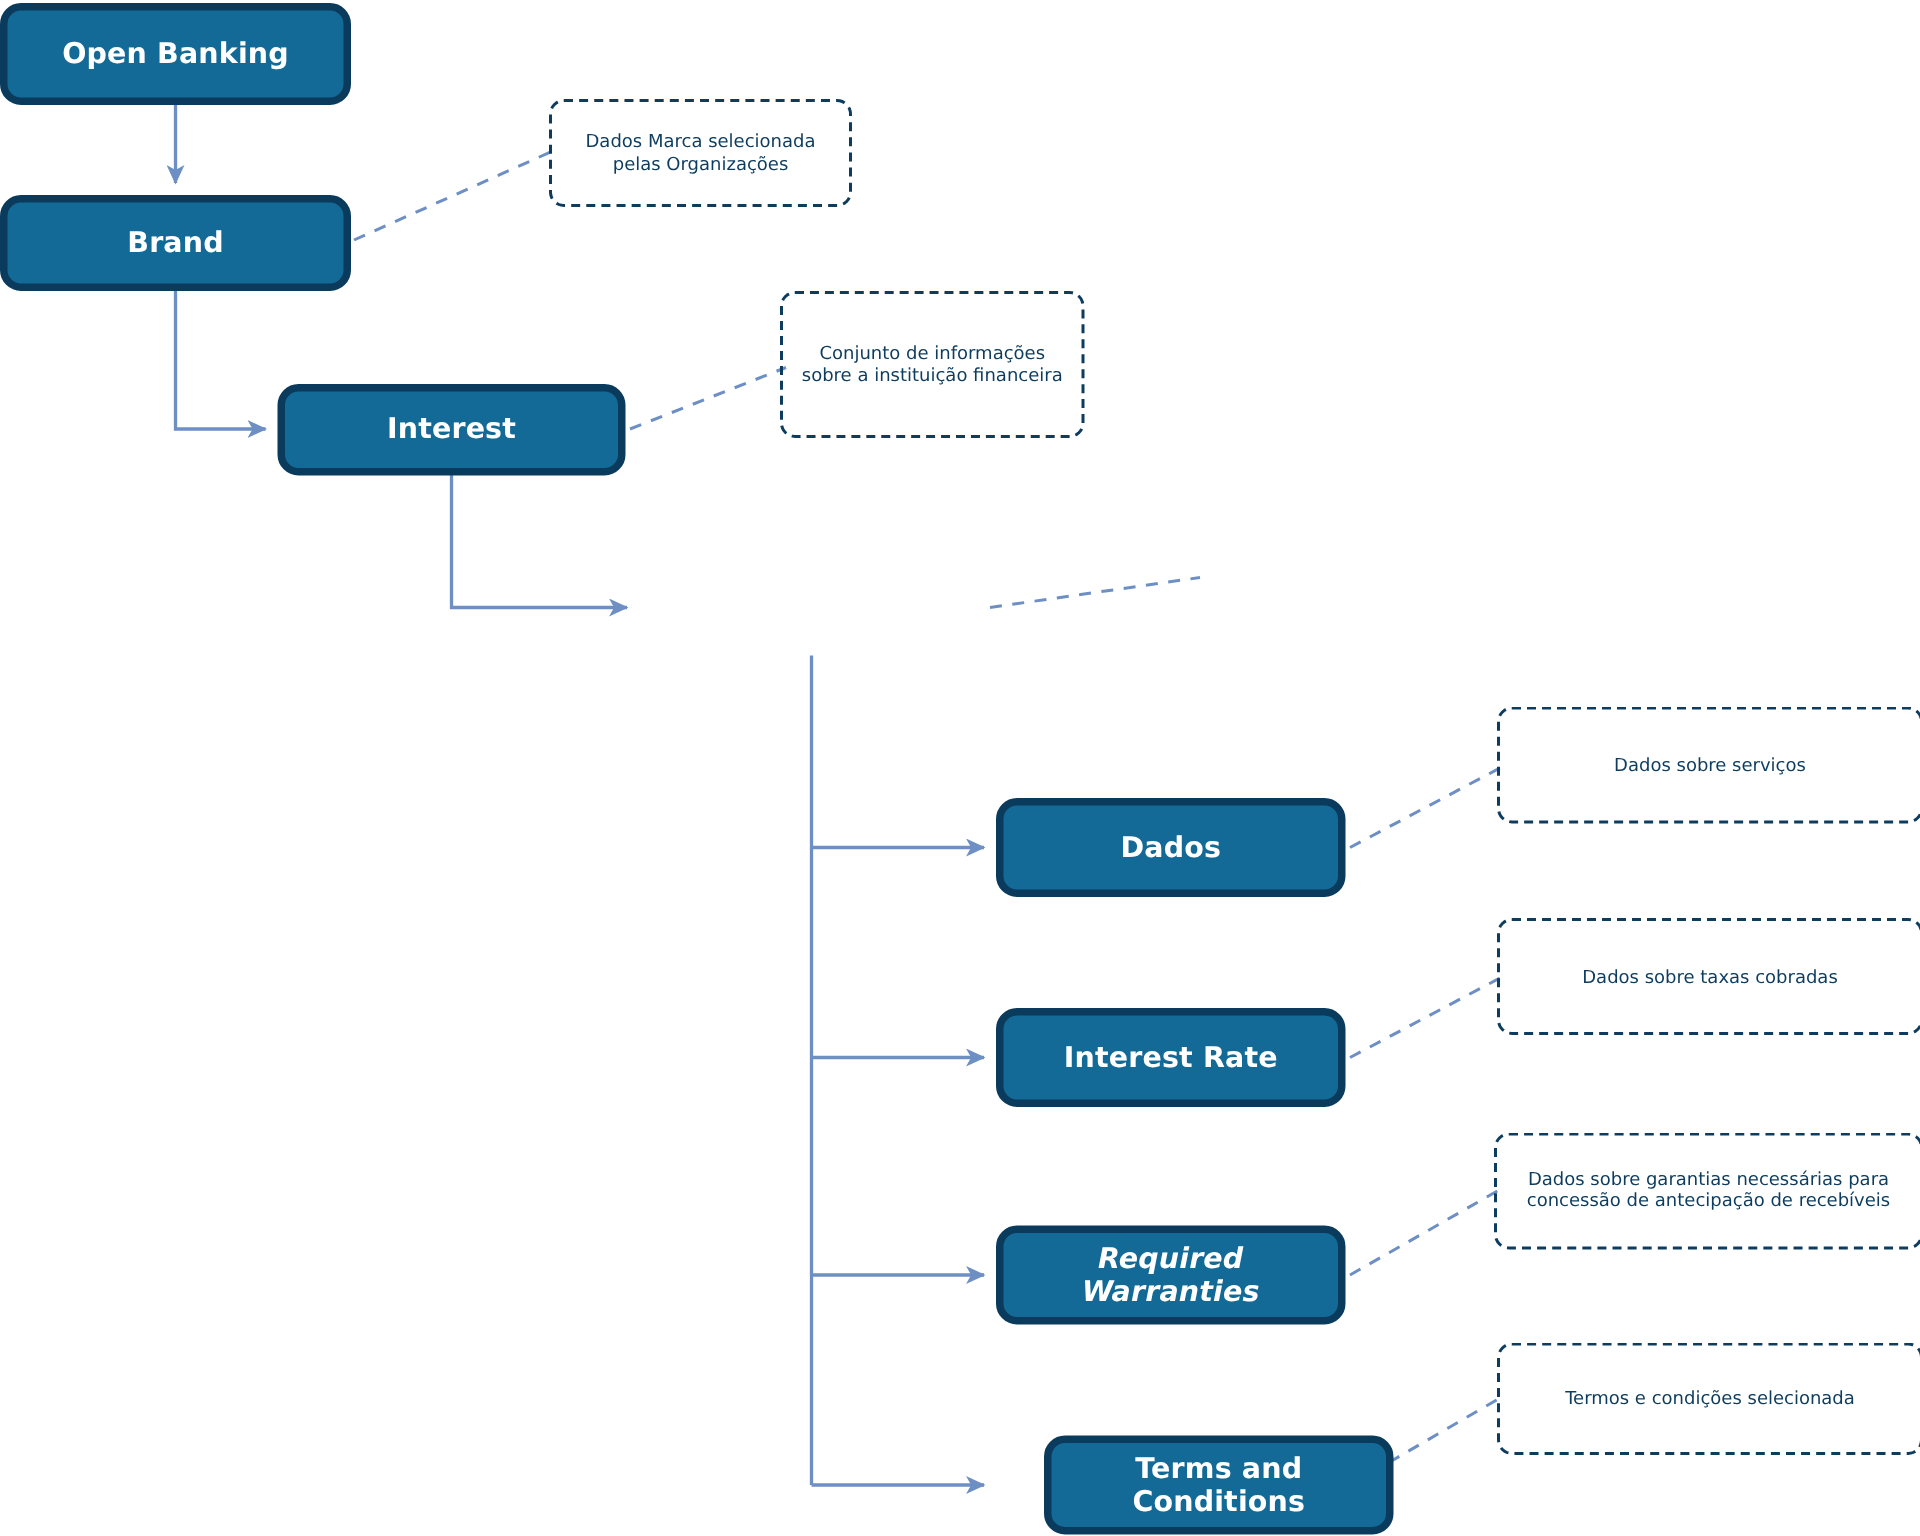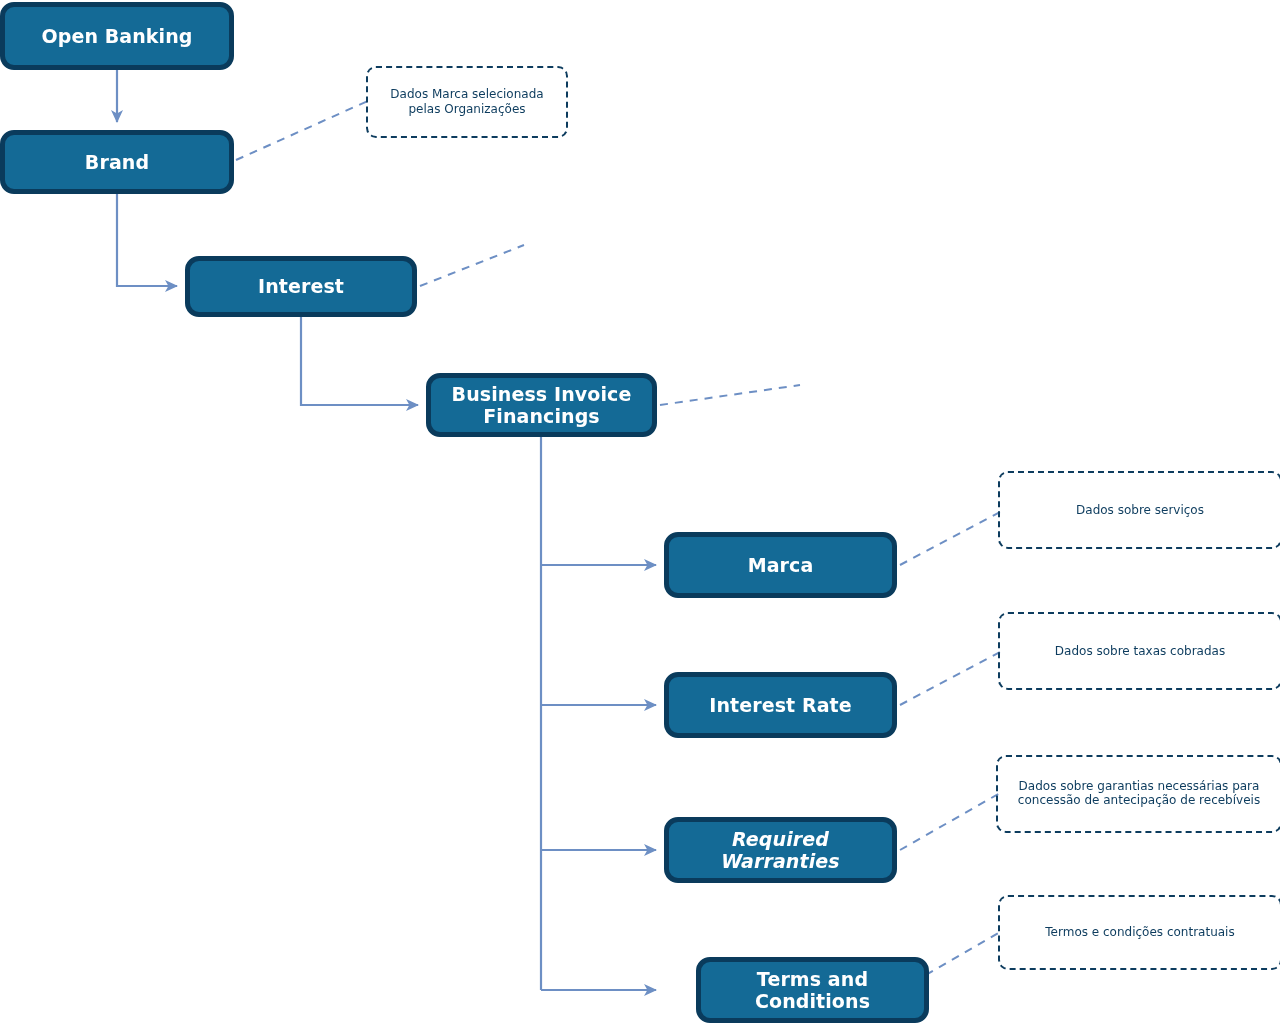--- a/index.html
+++ b/index.html
@@ -150,6 +150,9 @@
     <span>Dados Marca selecionada pelas Organizações</span>
   </div>
 
+  <div class="callout" style="left:520px; top:194px; width:203px; height:98px;">
+    <span>Conjunto de informações sobre a instituição financeira</span>
+  </div>
 
 
   <div class="callout" style="left:998px; top:471px; width:284px; height:78px;">

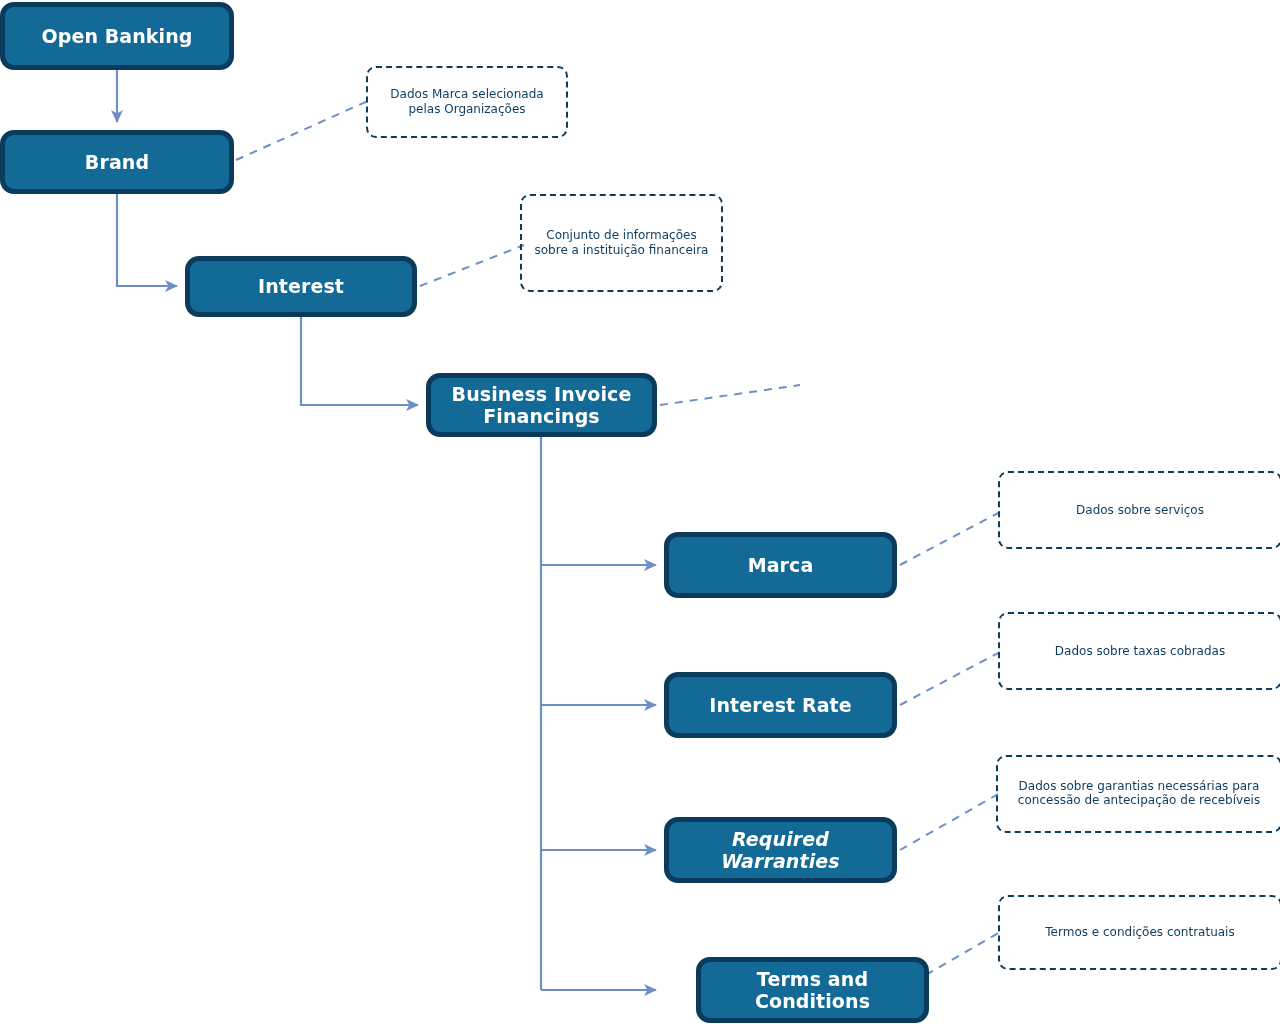--- a/index.html
+++ b/index.html
@@ -126,9 +126,6 @@
     <span>Interest</span>
   </div>
 
-  <div class="node two-line" style="left:426px; top:373px; width:231px; height:64px;">
-    <span>Business Invoice Financings</span>
-  </div>
 
   <div class="node" style="left:664px; top:532px; width:233px; height:66px;">
     <span>Marca</span>

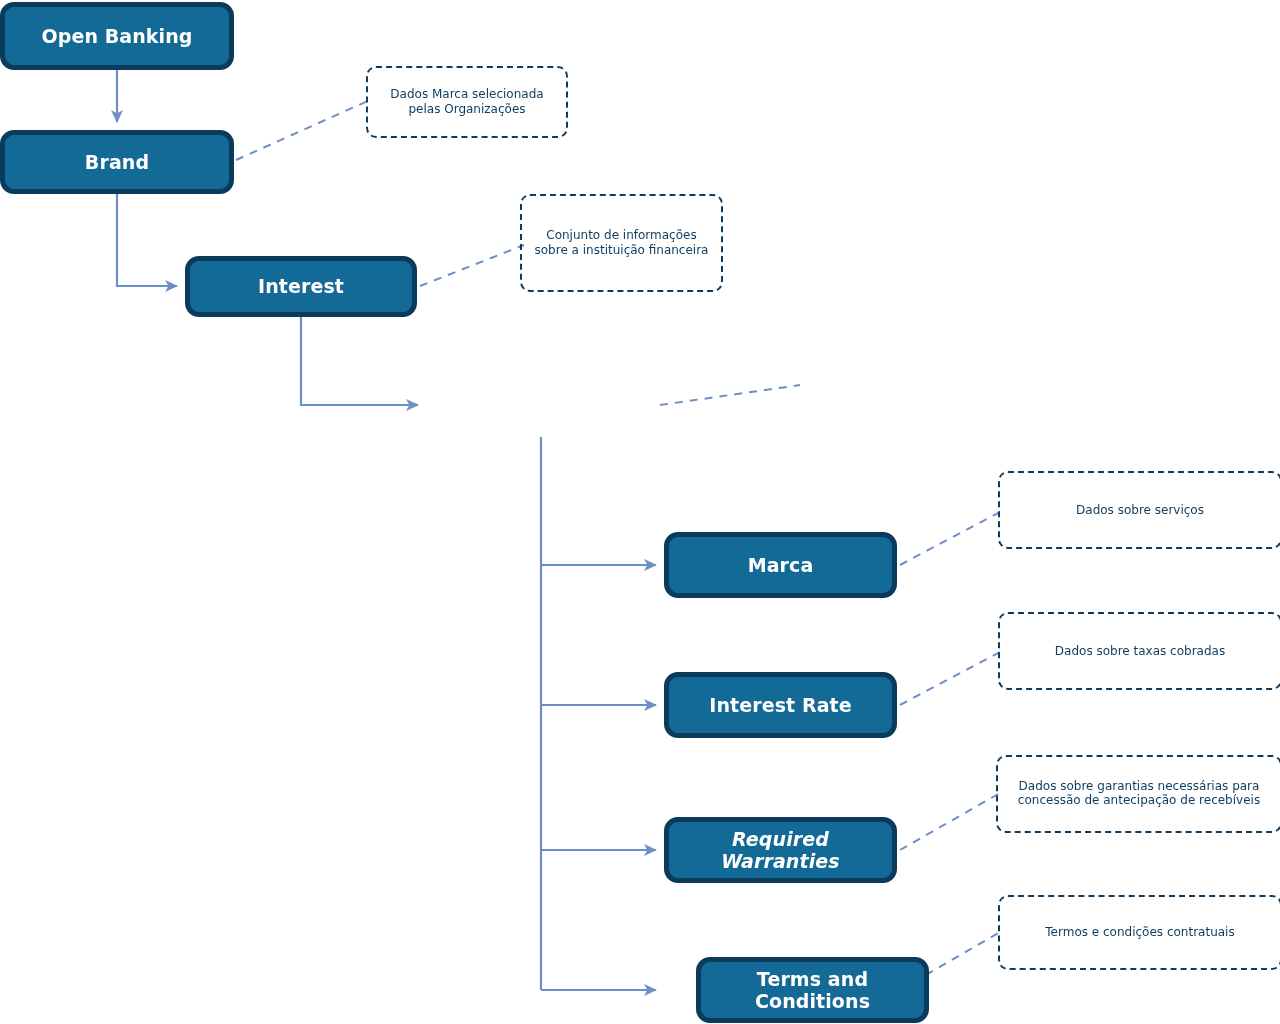--- a/index.html
+++ b/index.html
@@ -128,7 +128,7 @@
 
 
   <div class="node" style="left:664px; top:532px; width:233px; height:66px;">
-    <span>Marca</span>
+    <span>Dados</span>
   </div>
 
   <div class="node" style="left:664px; top:672px; width:233px; height:66px;">

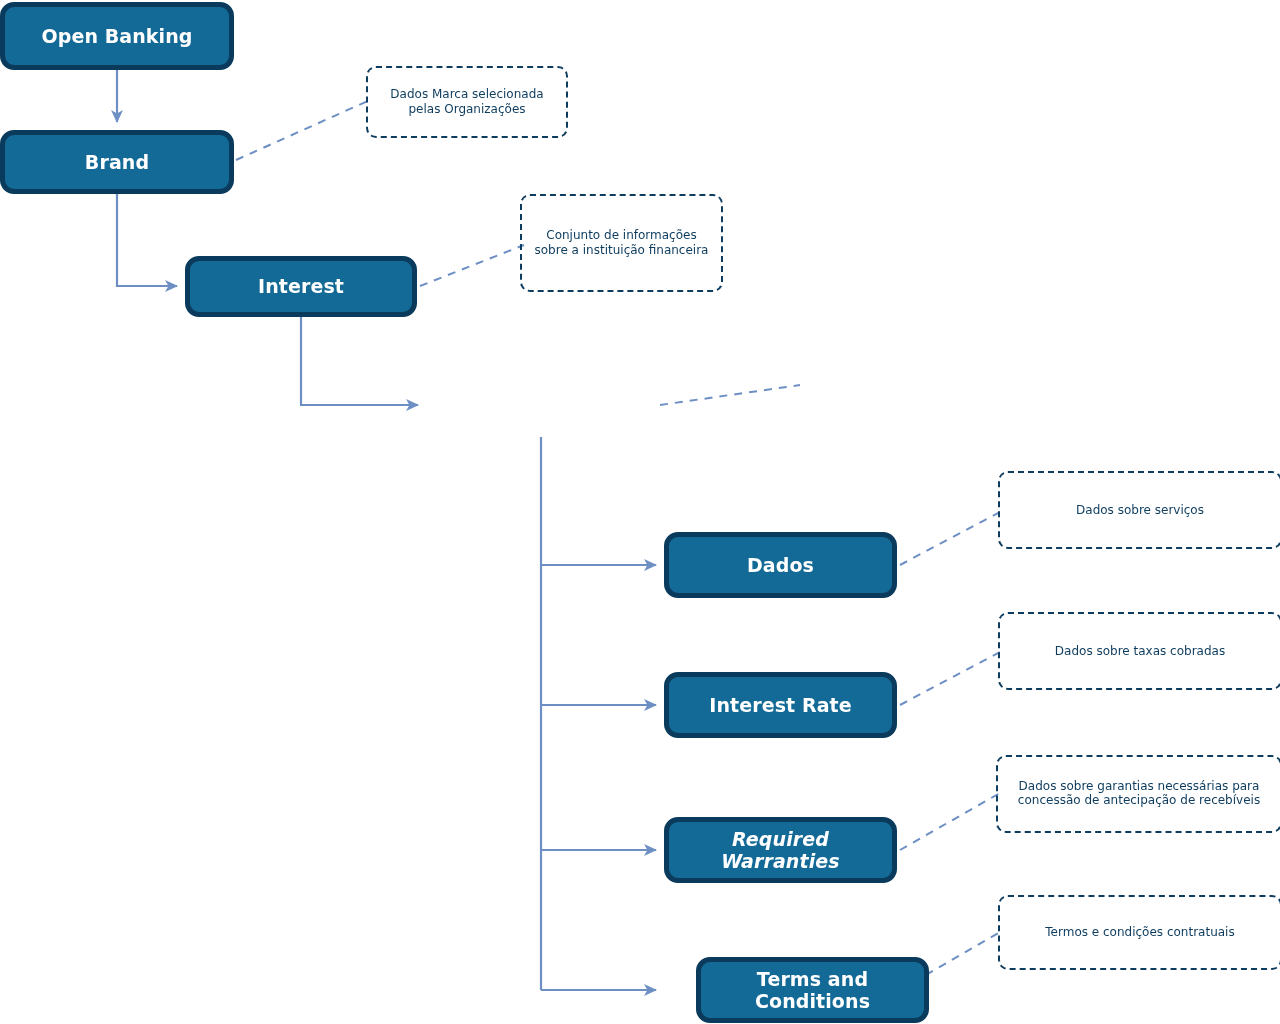--- a/index.html
+++ b/index.html
@@ -165,7 +165,7 @@
   </div>
 
   <div class="callout" style="left:998px; top:895px; width:284px; height:75px;">
-    <span>Termos e condições contratuais</span>
+    <span>Termos e condições selecionada</span>
   </div>
 
 </div>

